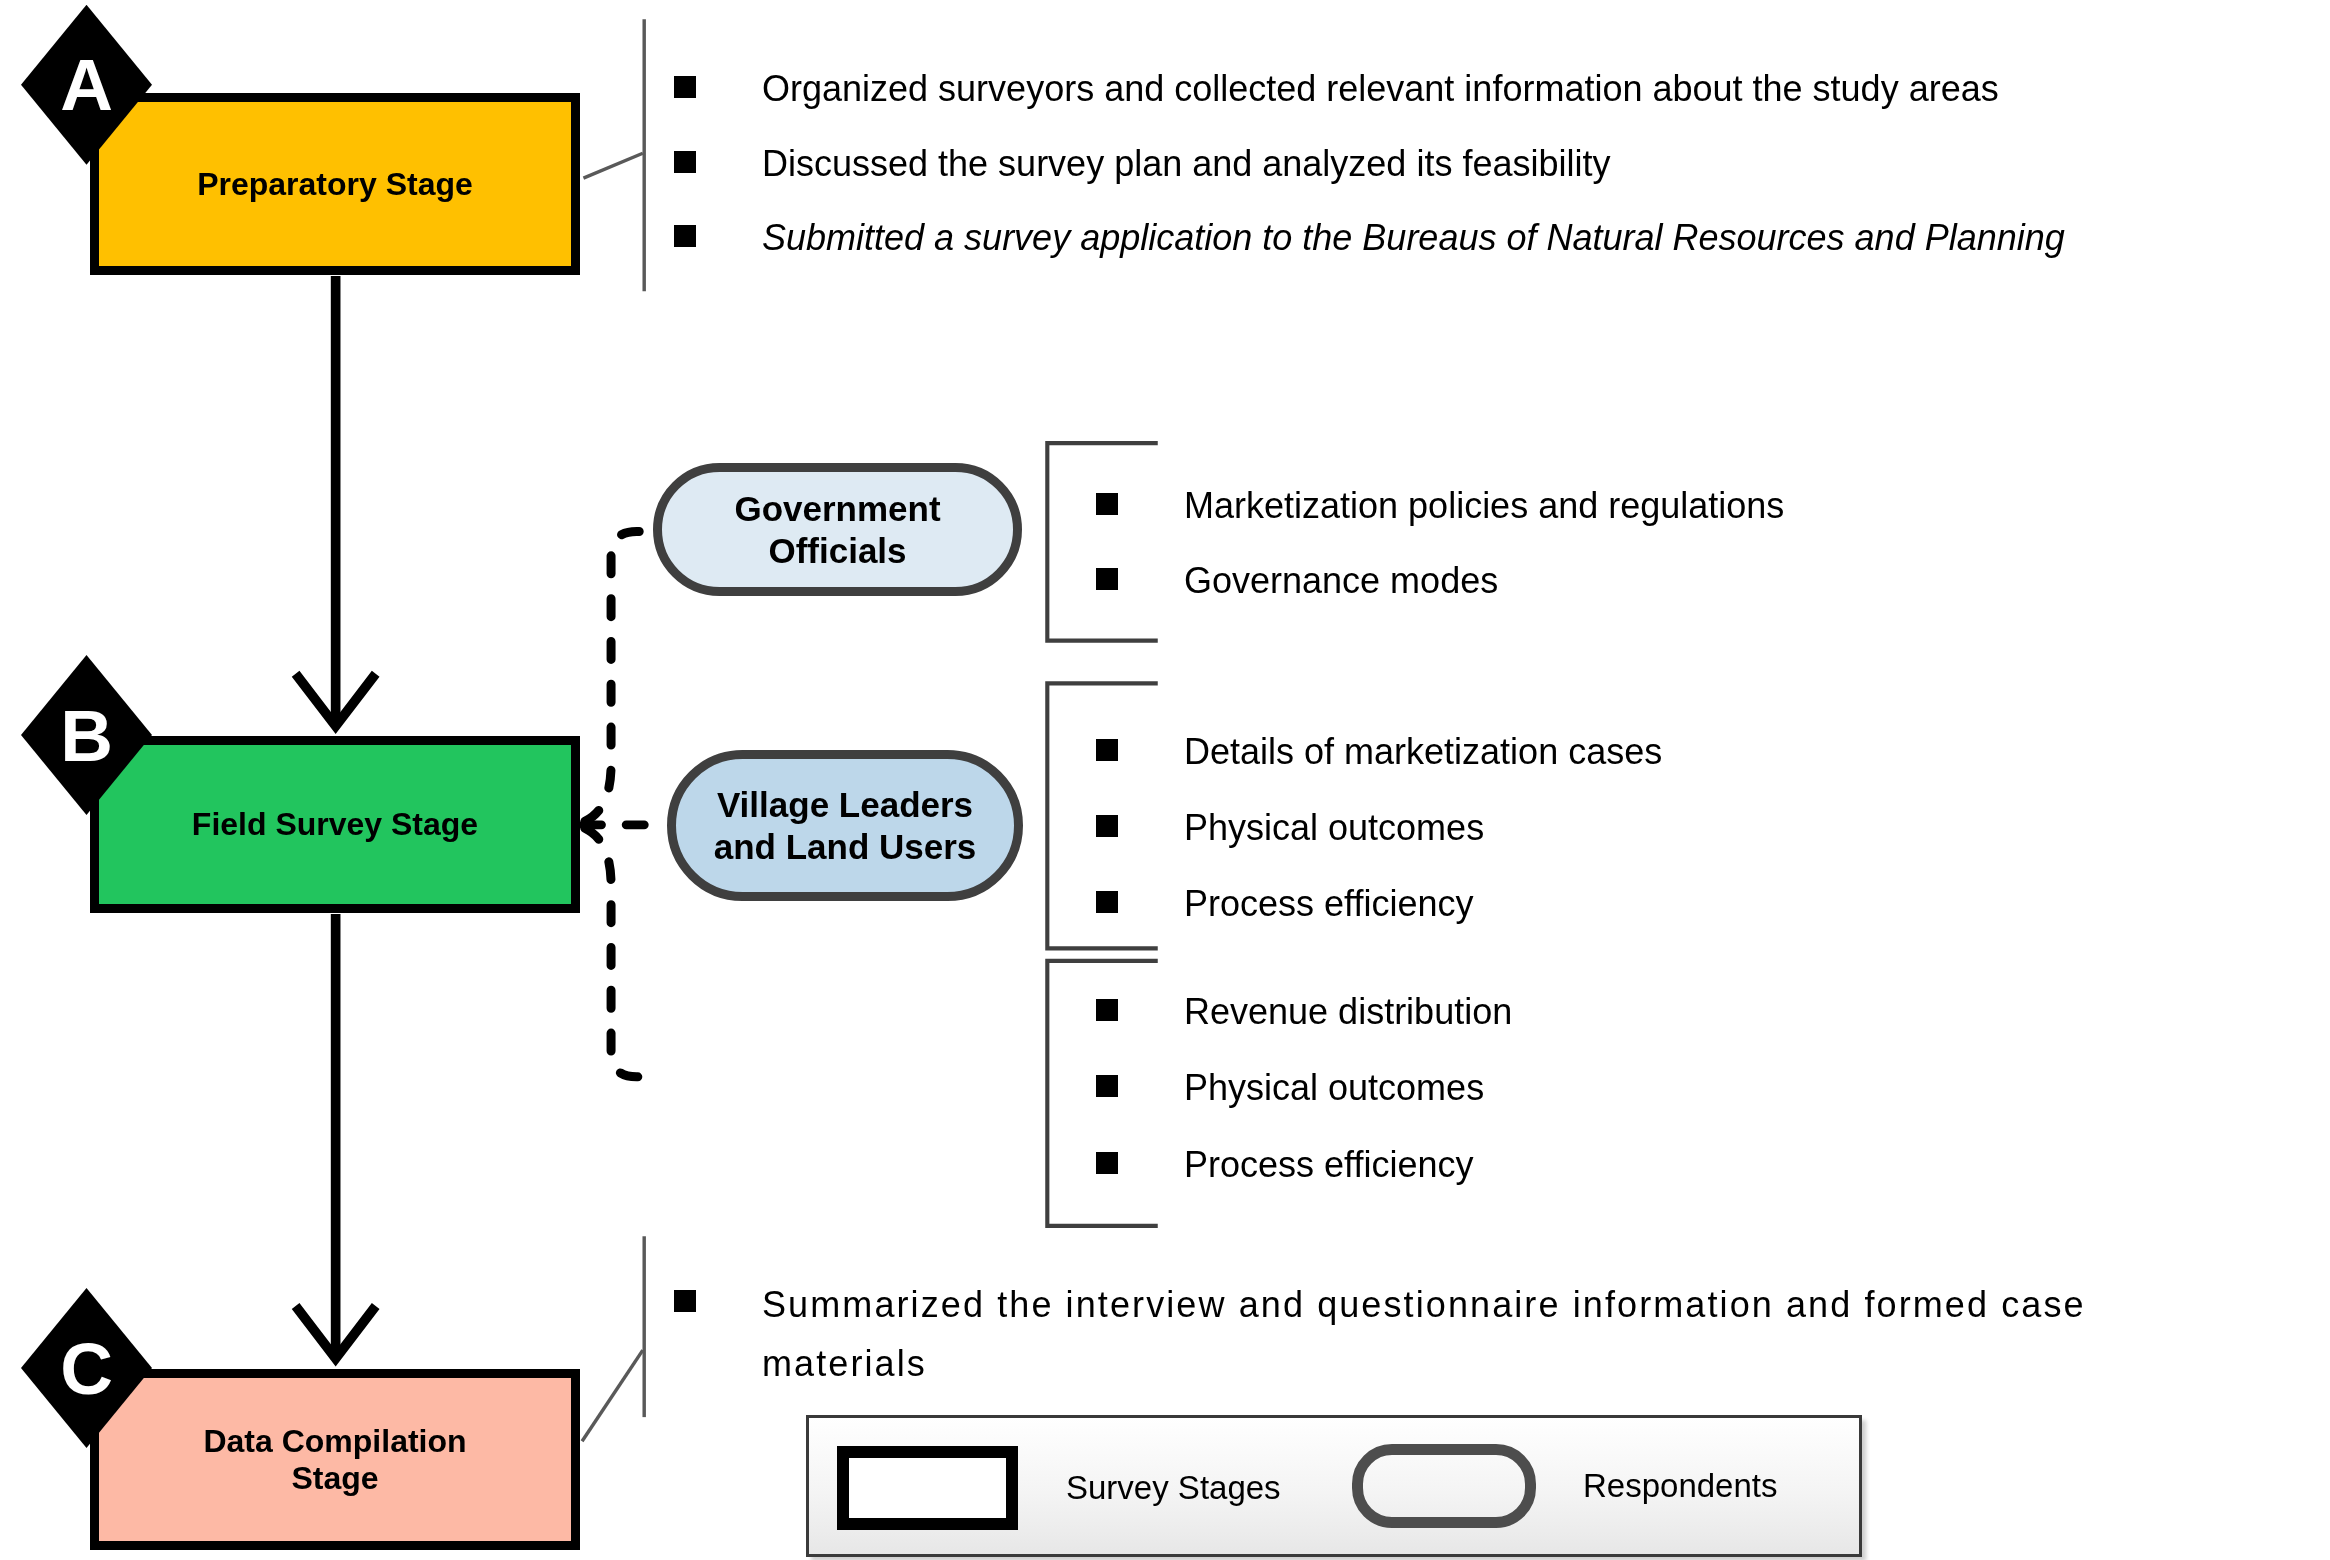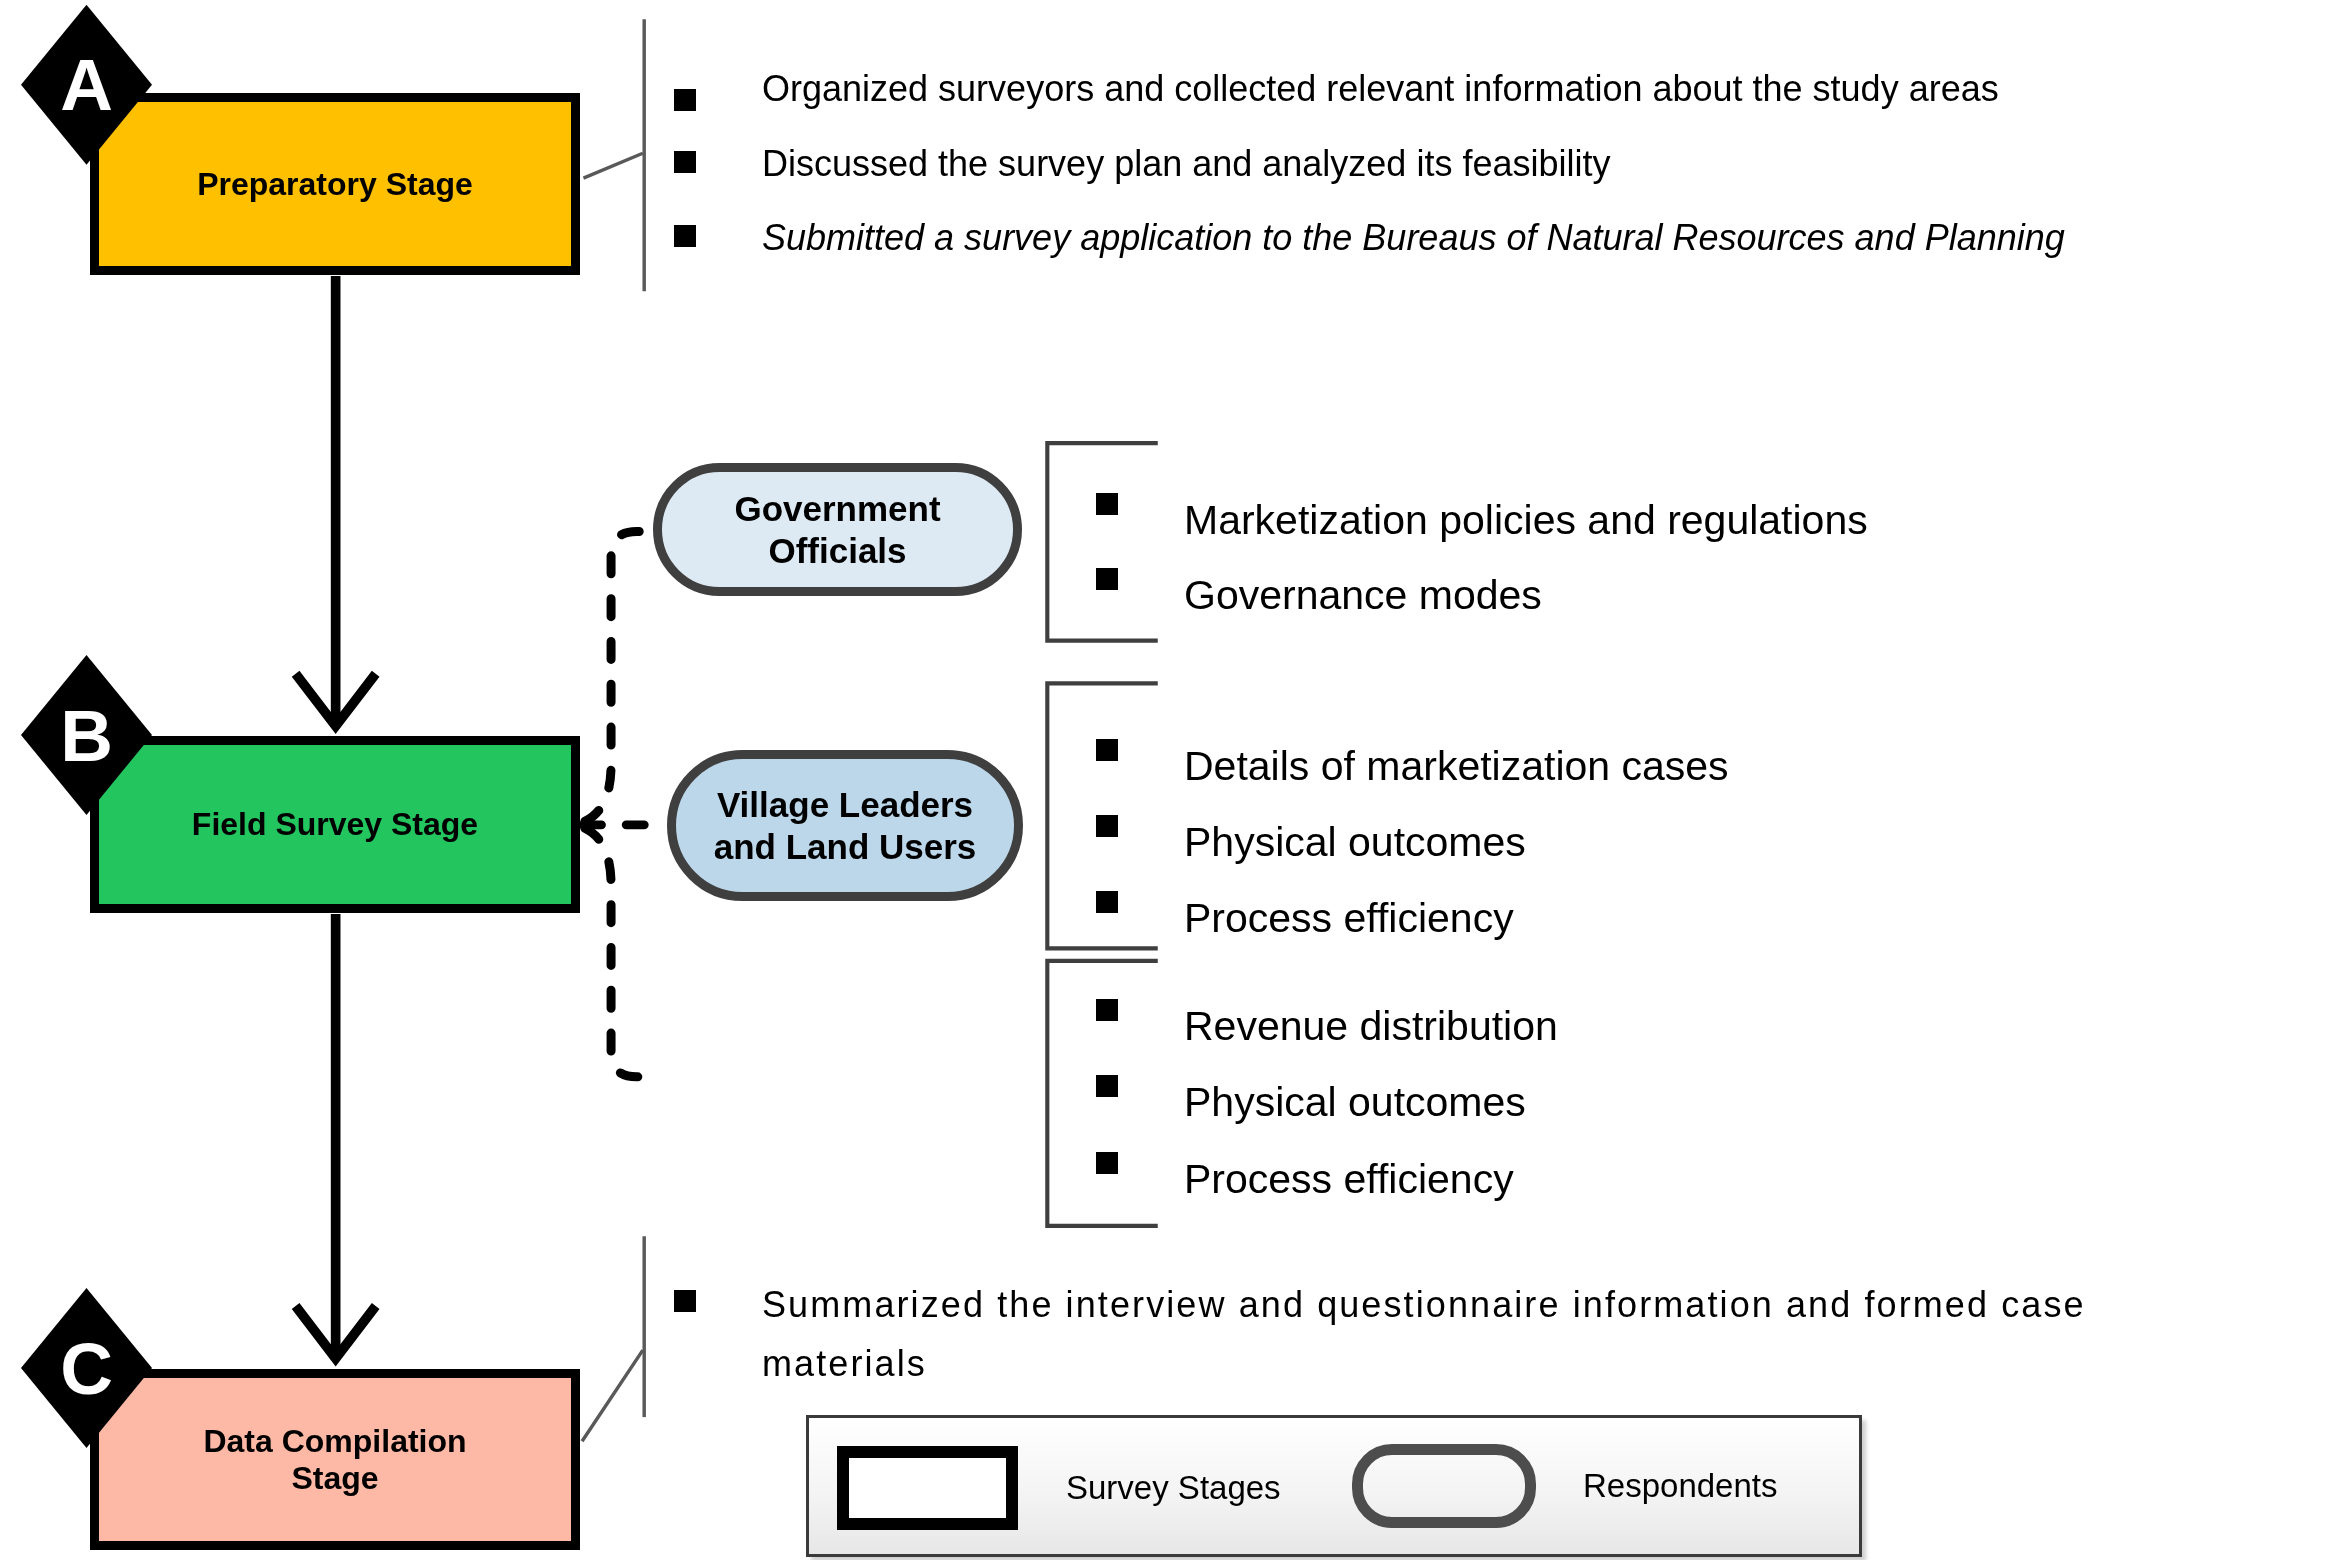--- a/index.html
+++ b/index.html
@@ -121,7 +121,7 @@
     <span style="display:block">and Land Users</span>
   </div>
 
-  <div class="bullet-row" style="left:674px;top:66px;align-items:flex-end;">
+  <div class="bullet-row" style="left:674px;top:66px;">
     <span class="bullet-square"></span>
       <span class="bullet-gap"></span>
     <span class="bullet-text">Organized surveyors and collected relevant information about the study areas</span>

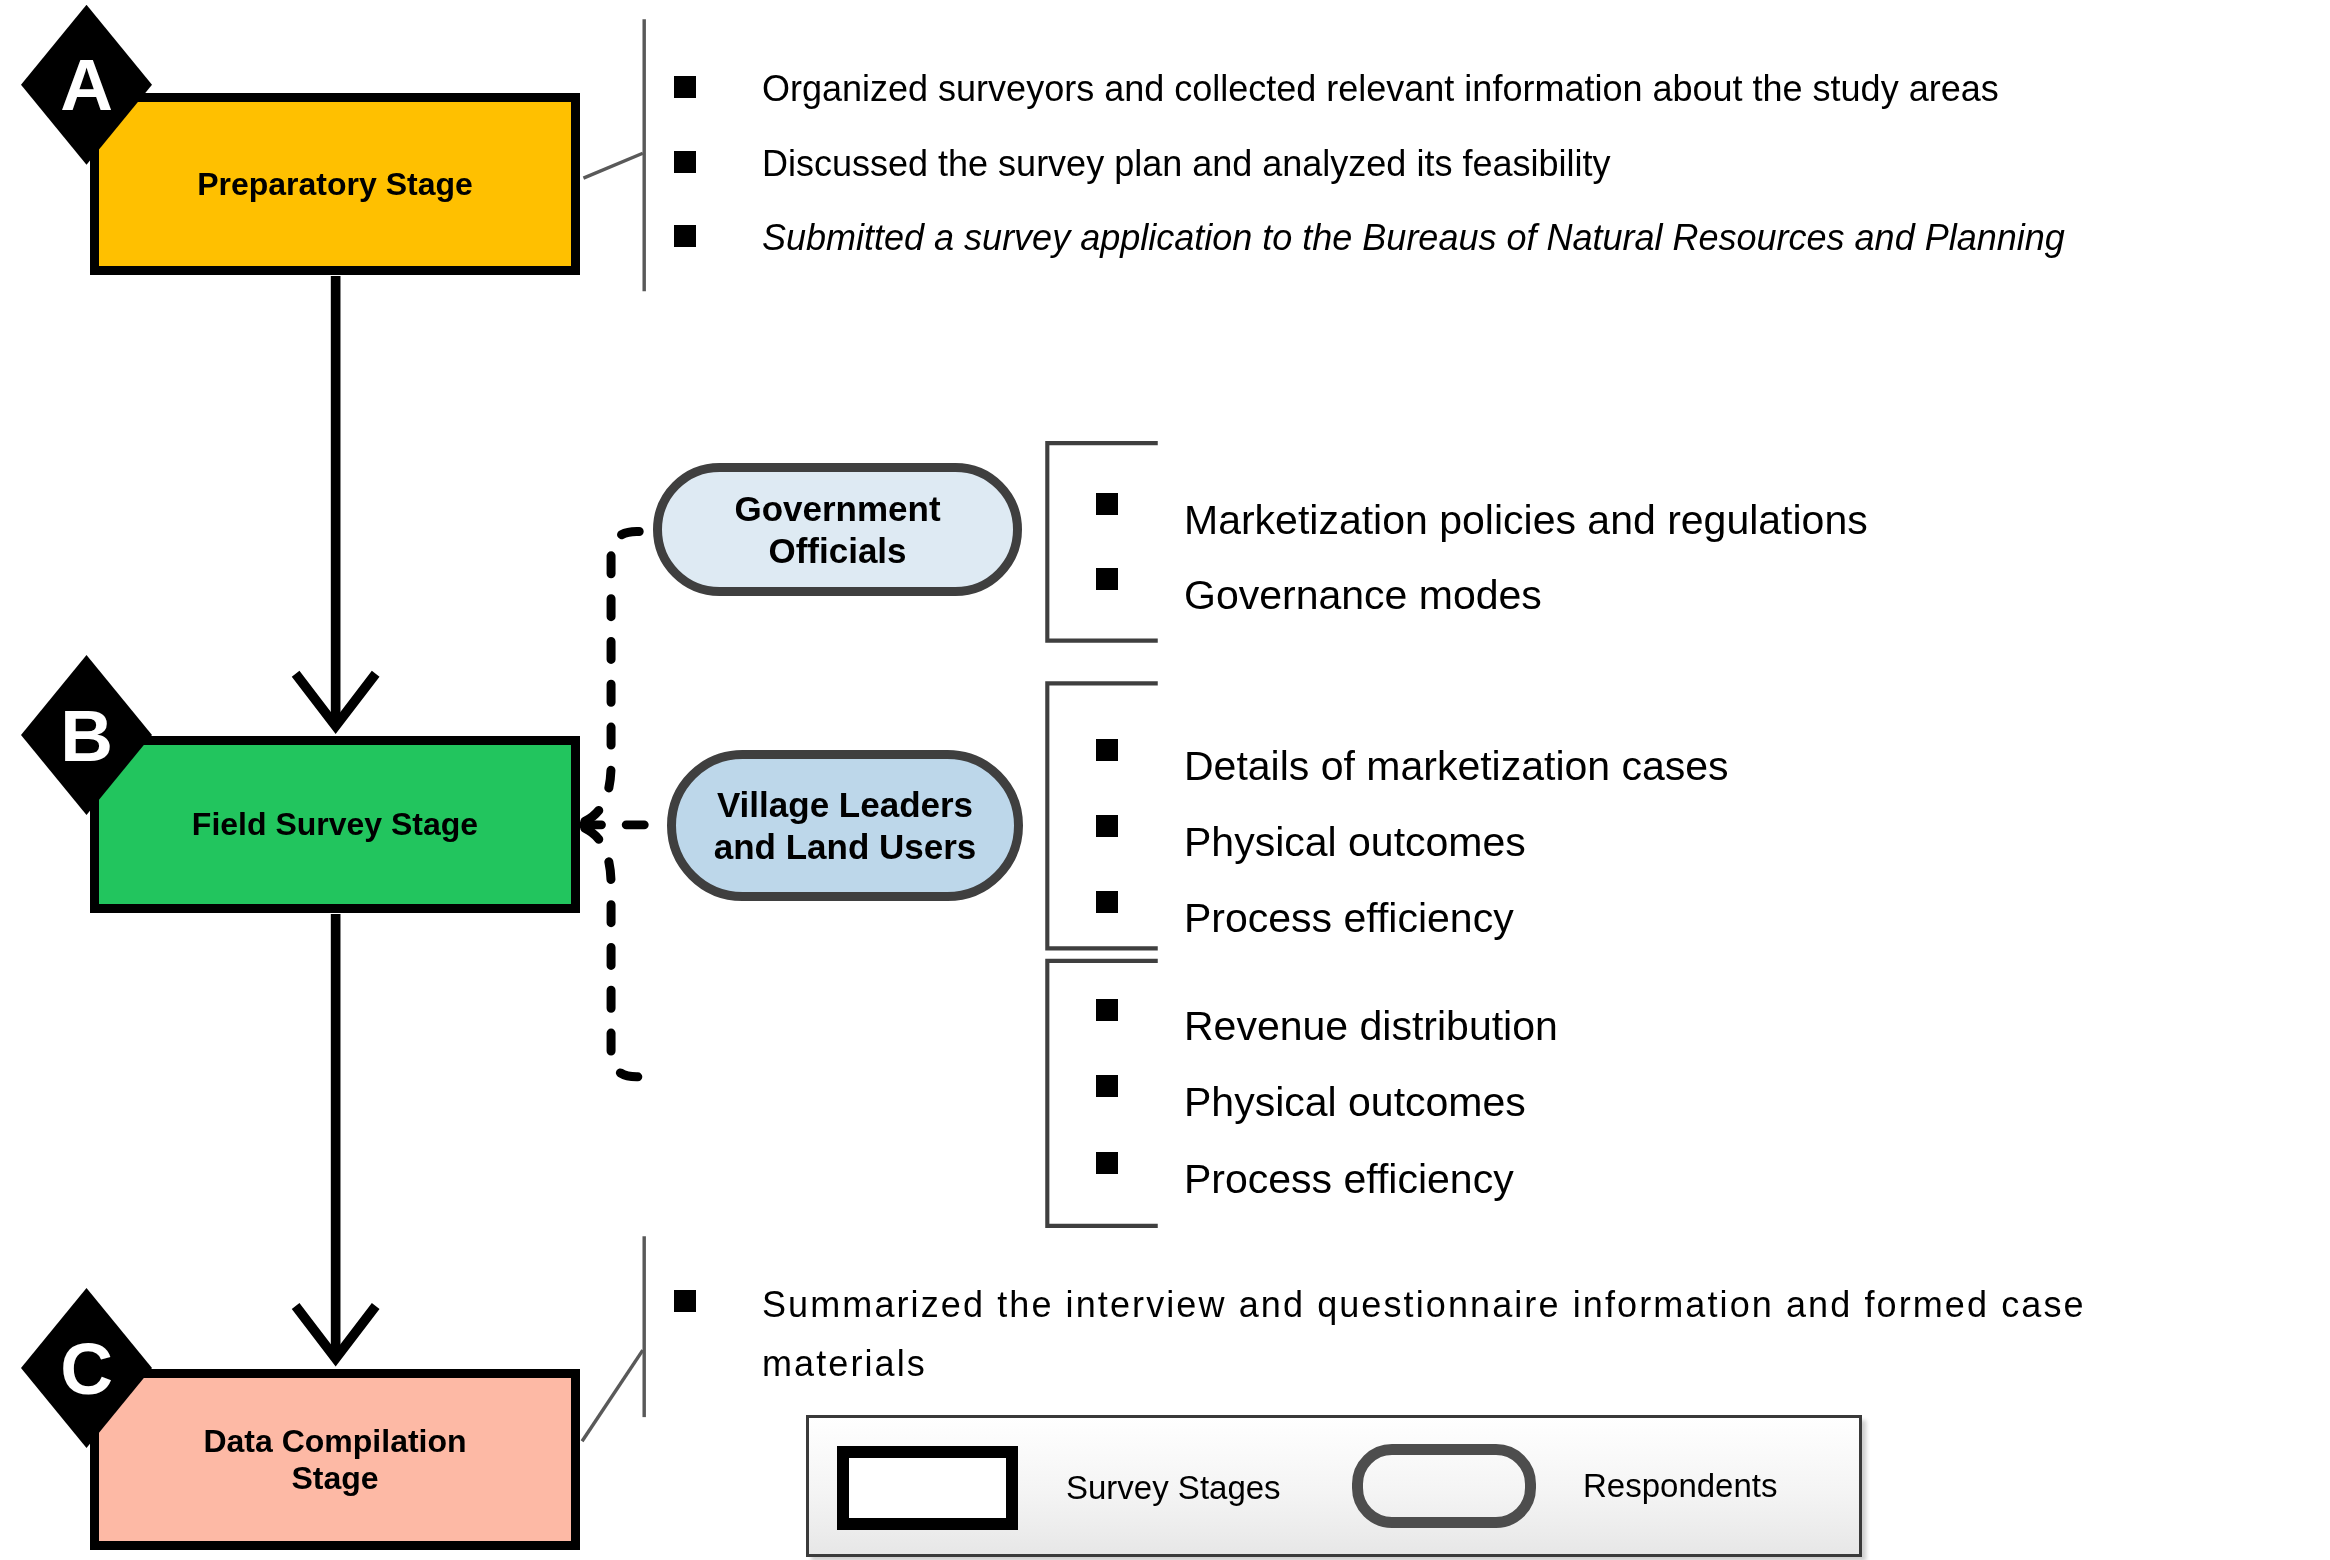--- a/index.html
+++ b/index.html
@@ -30,7 +30,7 @@
   .bullet-gap{width:66px;flex:0 0 auto;}
   .bullet-text{font-size:36px;line-height:1.25;white-space:nowrap;}
   .bullet-text.wrap2{white-space:normal;letter-spacing:2.1px;line-height:1.65;}
-  .topic-text{font-size:41px;margin-top:12px;}
+  .topic-text{font-size:36px;}
 
   .legend{
     position:absolute;left:806px;top:1415px;width:1056px;height:142px;box-sizing:border-box;

